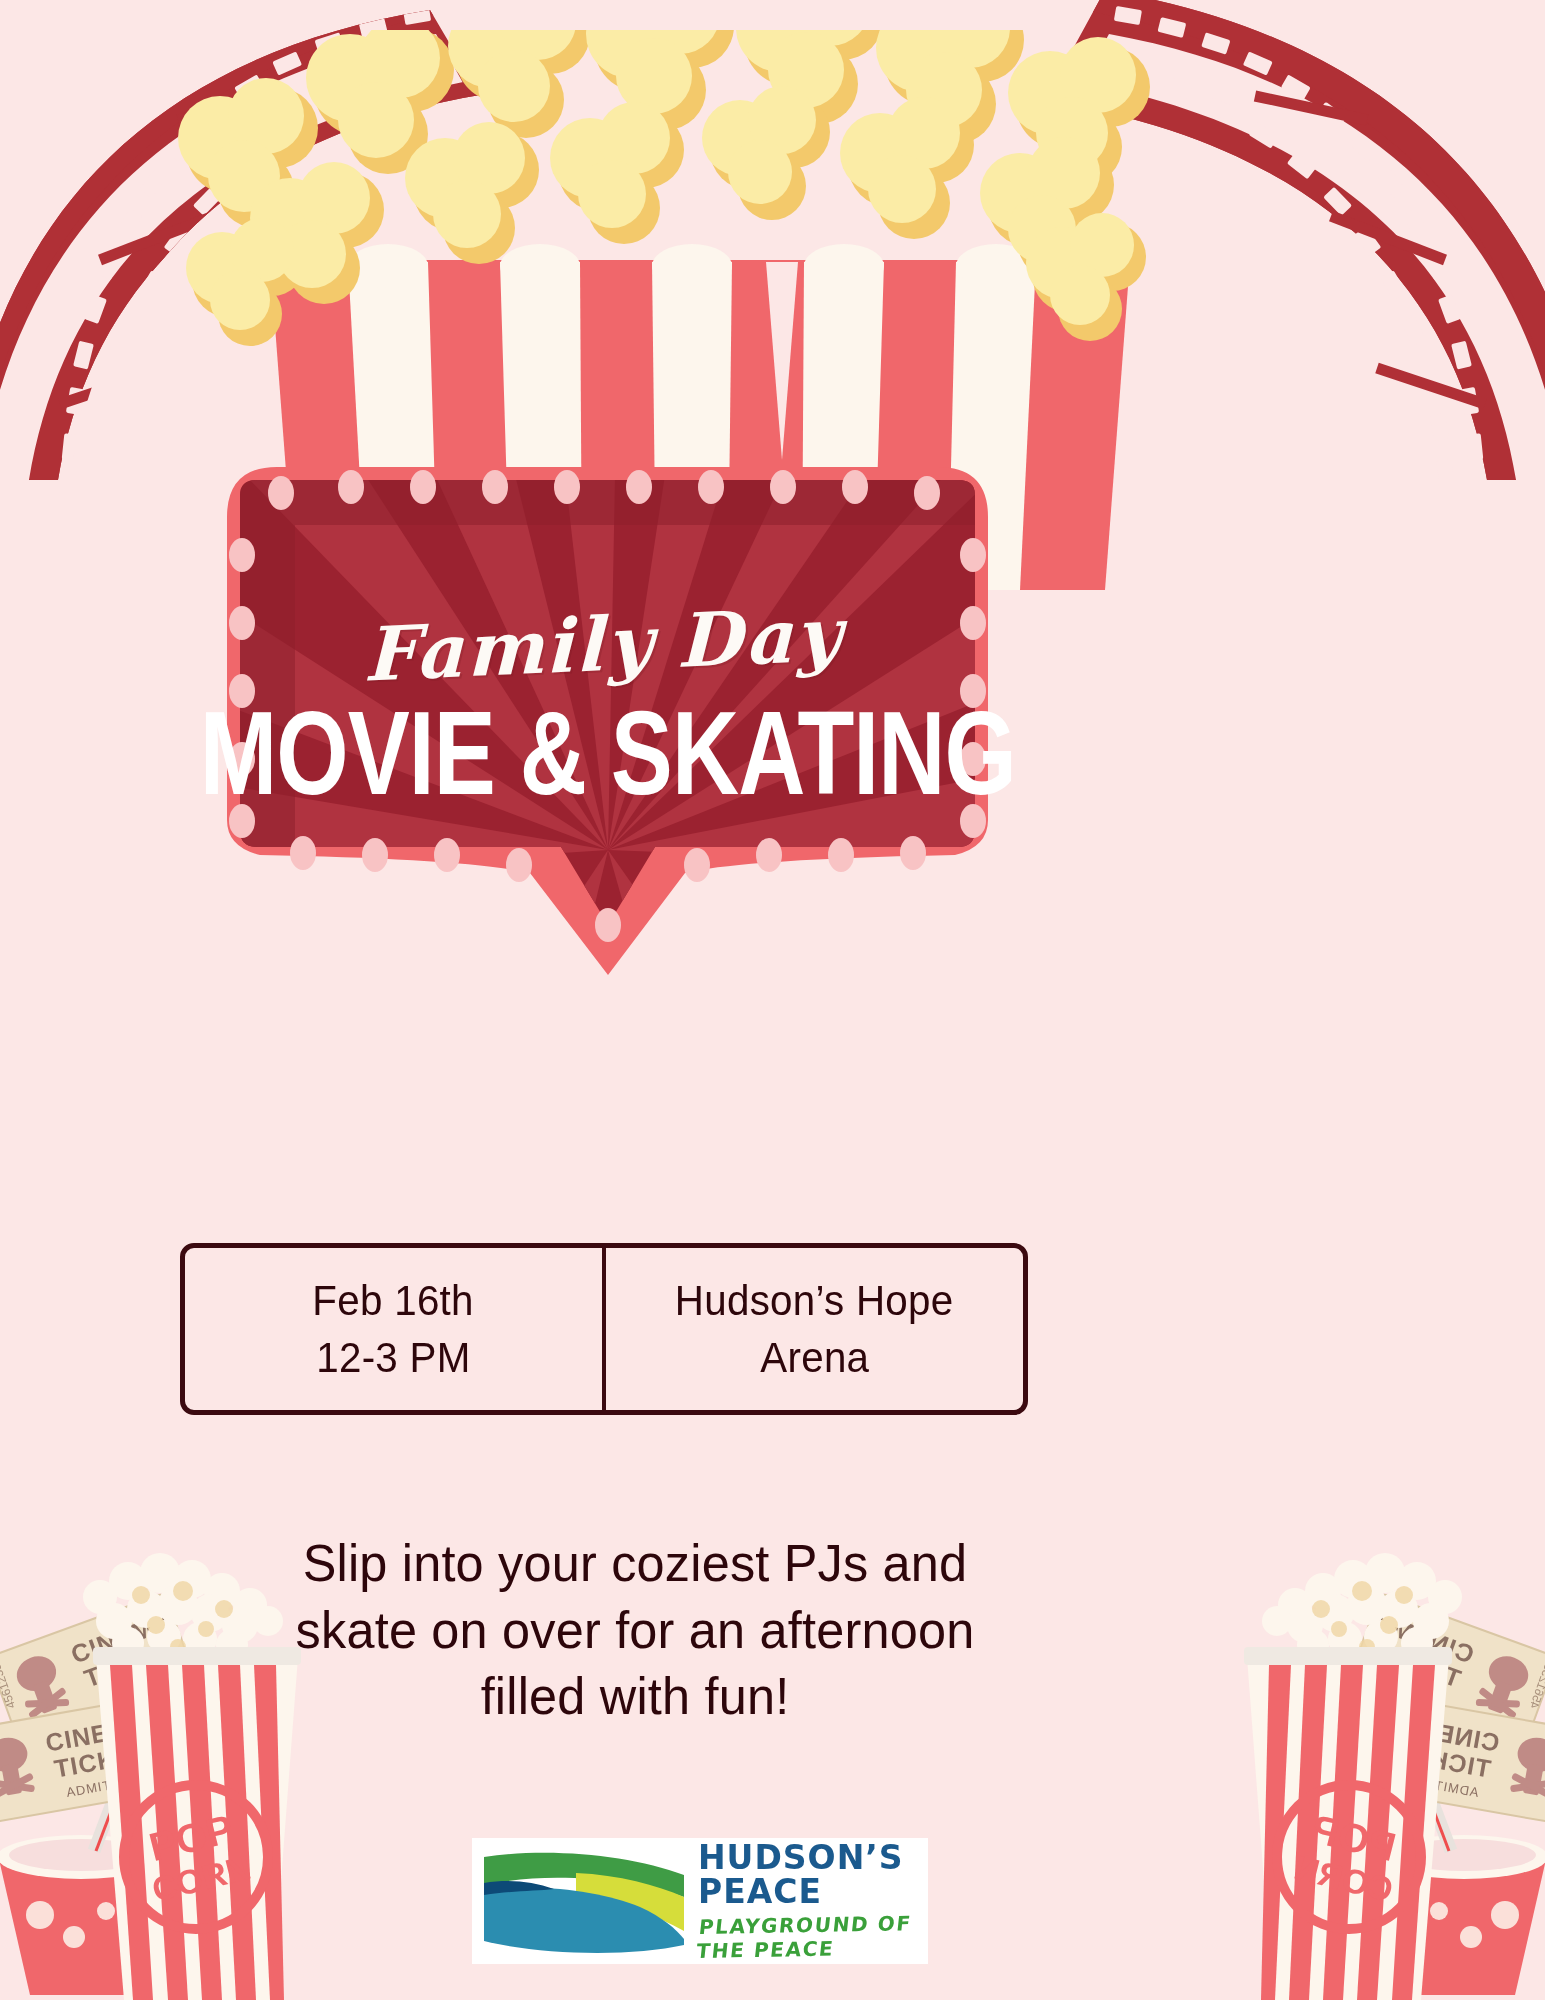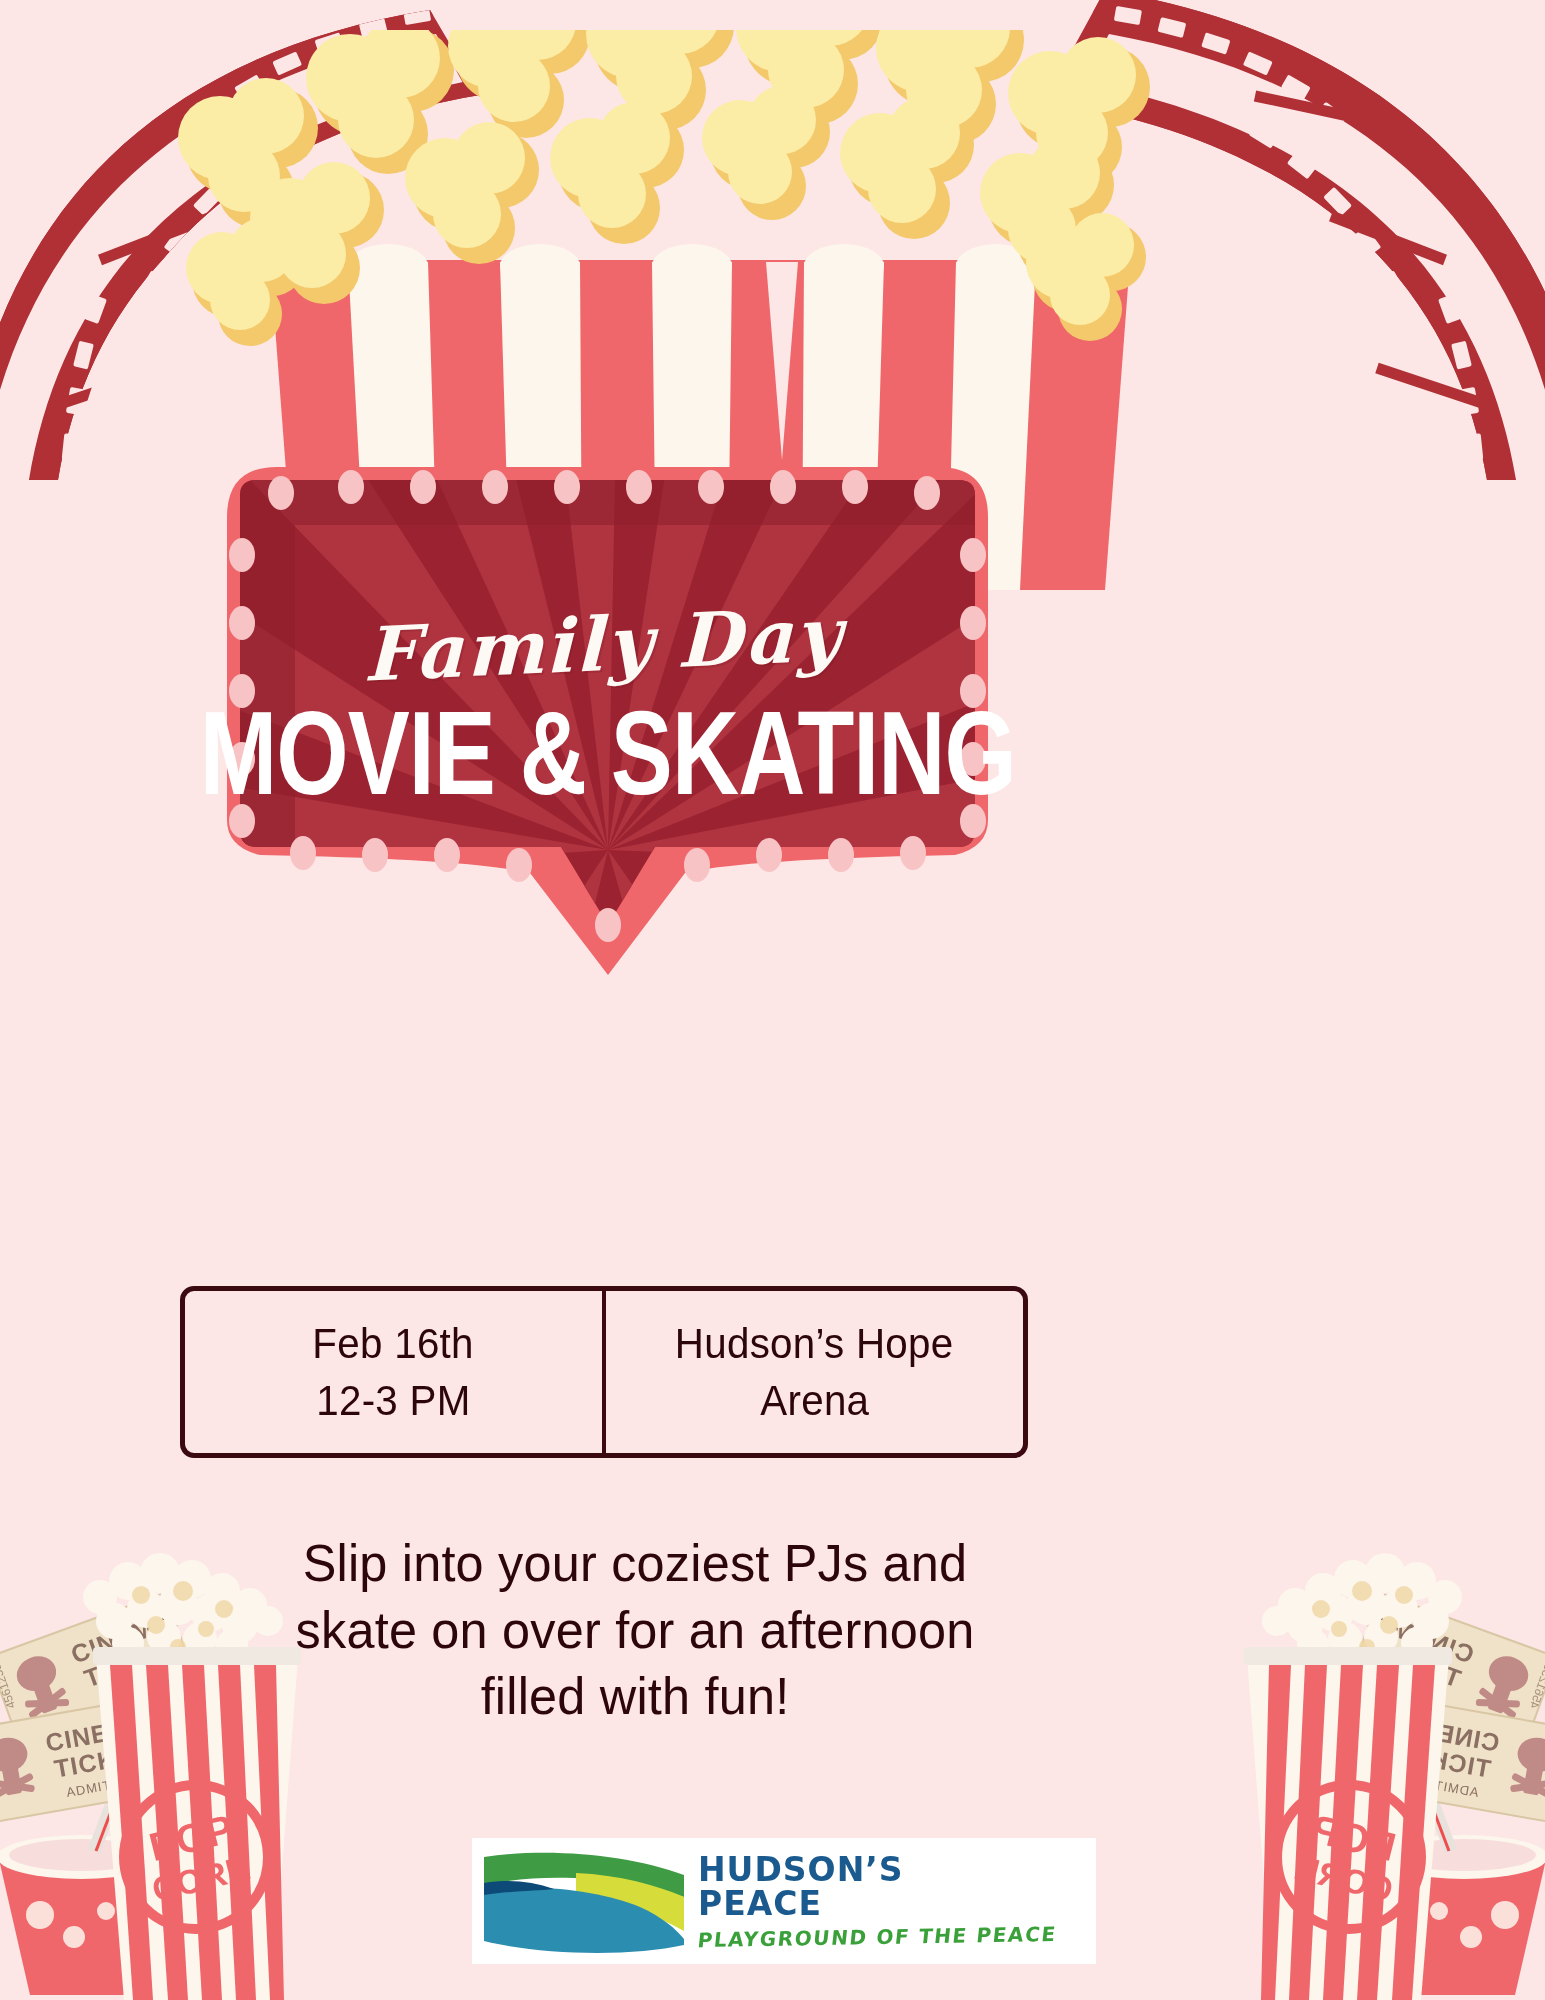--- a/index.html
+++ b/index.html
@@ -99,7 +99,6 @@
     border-radius: 14px;
     display: flex;
     background: transparent;
-    margin-top: 43px;
   }
 
   .info-cell {

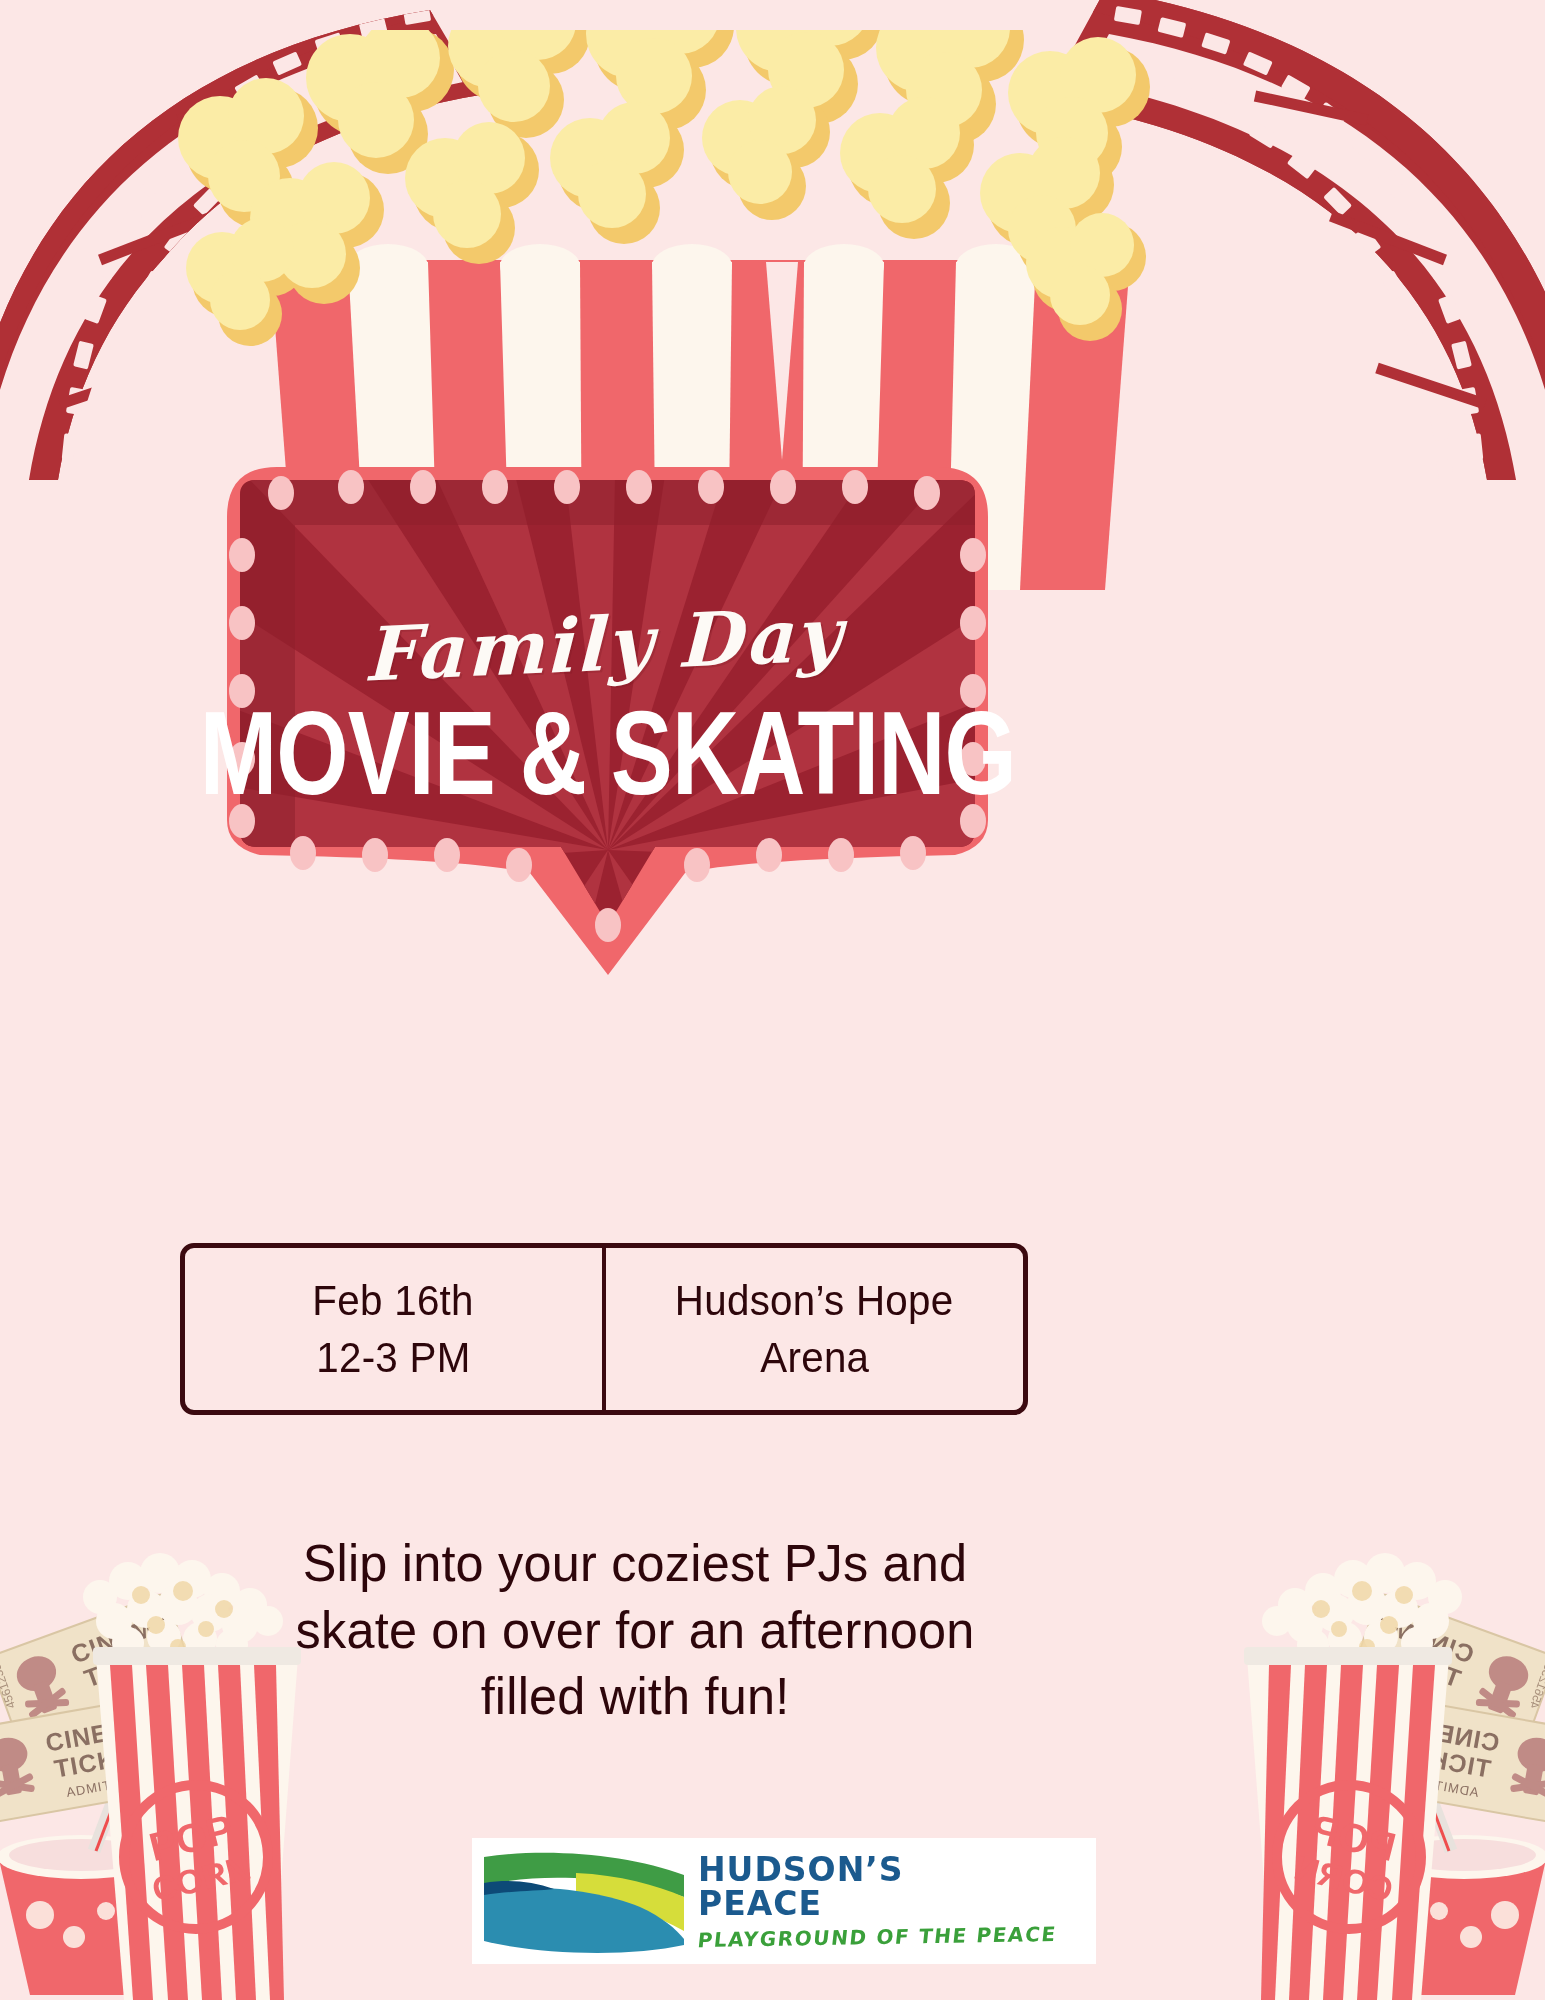--- a/index.html
+++ b/index.html
@@ -146,7 +146,7 @@
     position: absolute;
     top: 1838px;
     left: 472px;
-    width: 624px;
+    width: 456px;
     height: 126px;
     background: #ffffff;
     display: flex;

